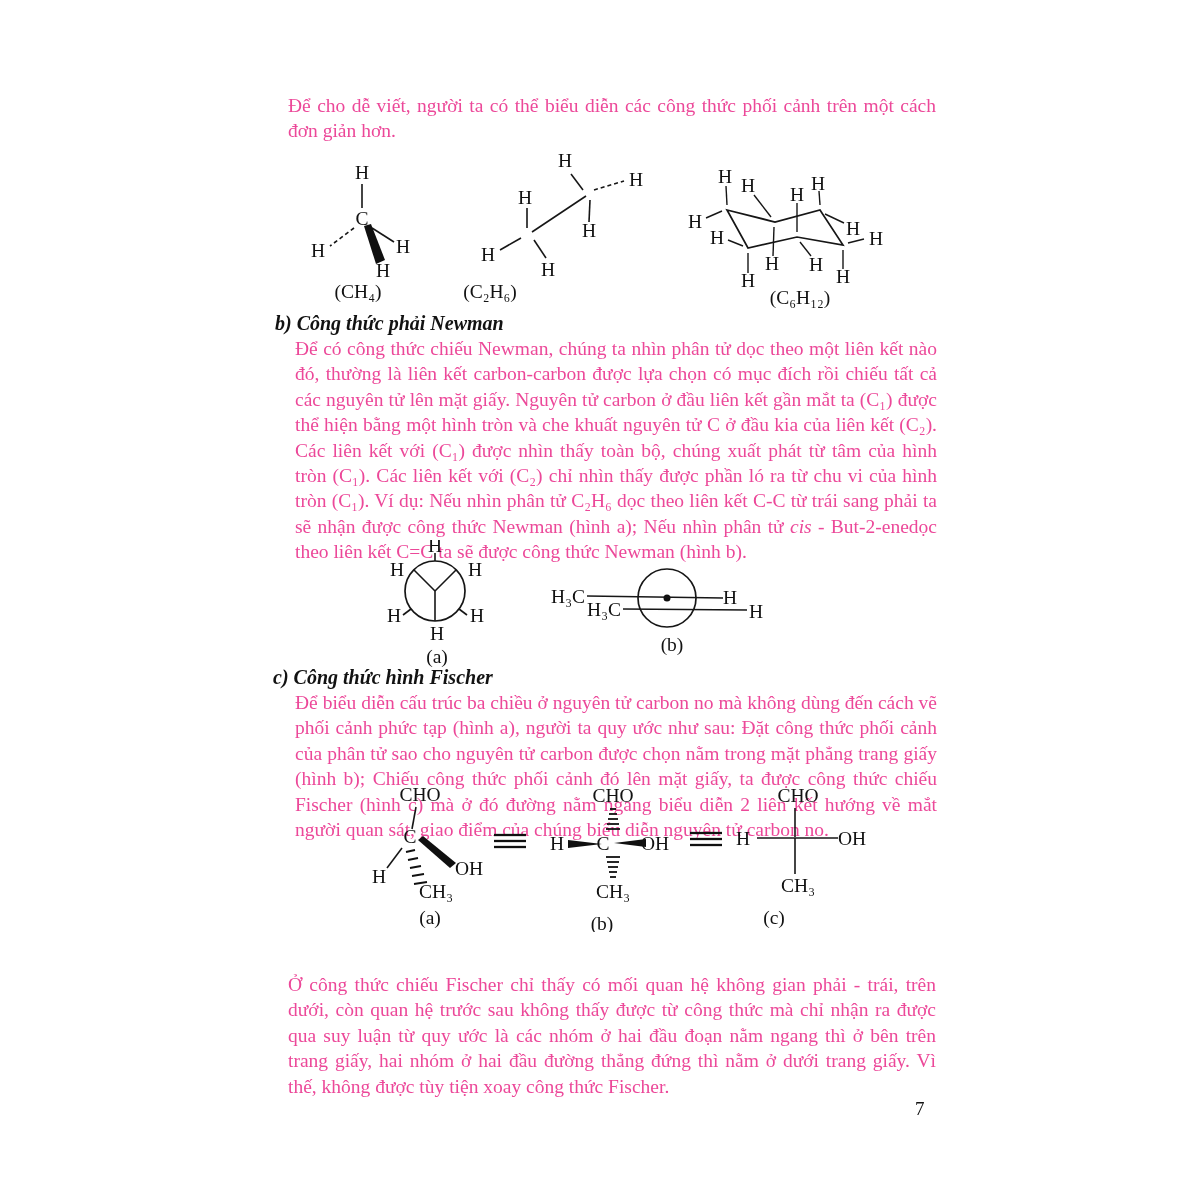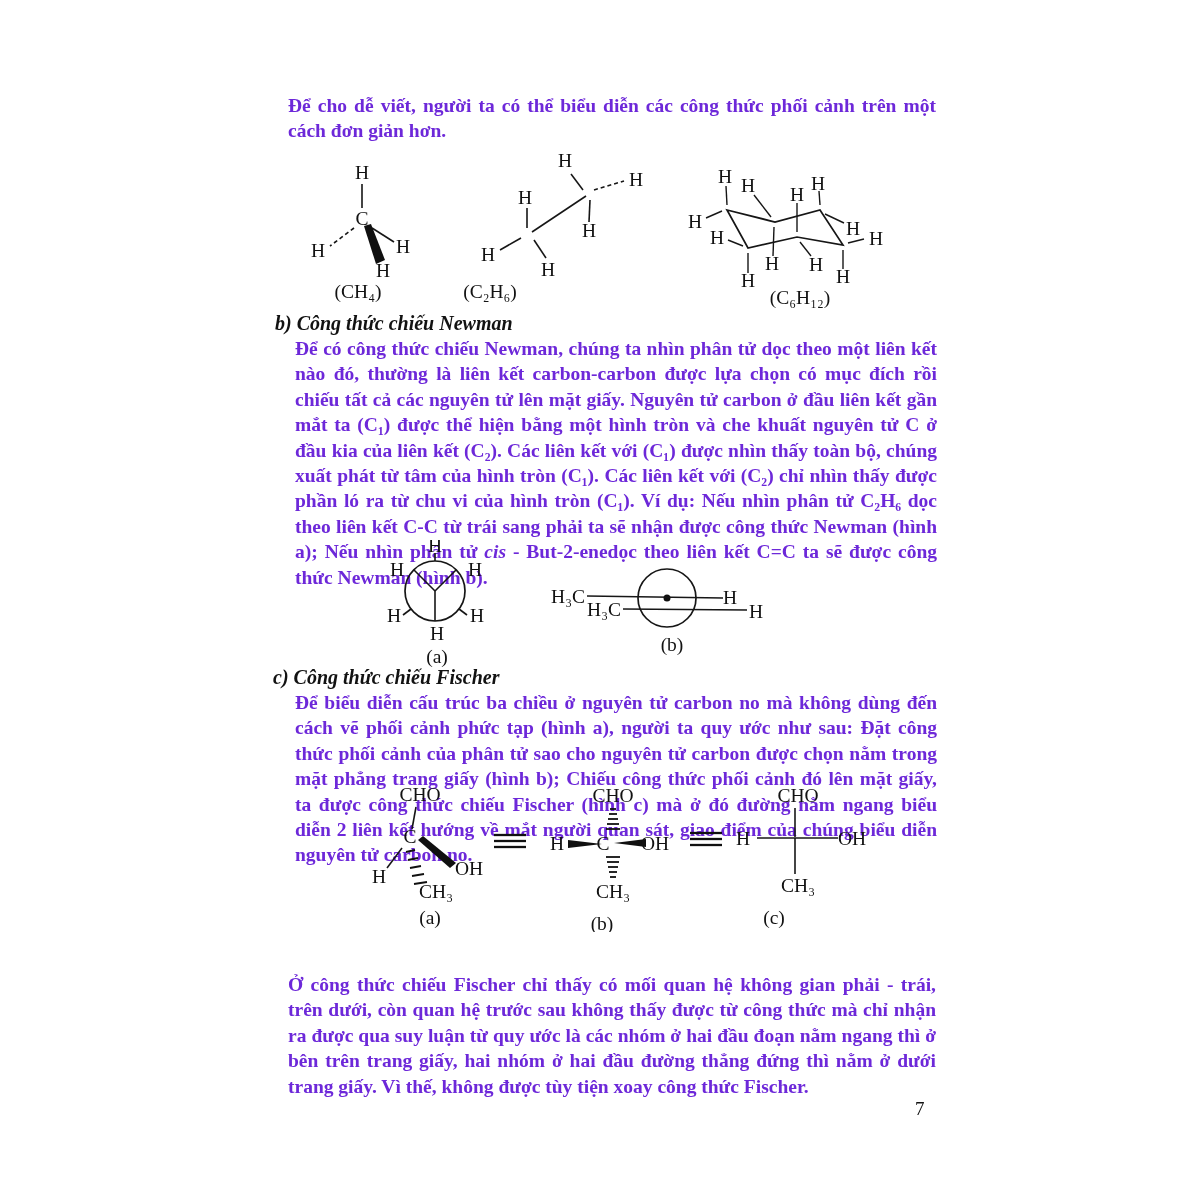--- a/index.html
+++ b/index.html
@@ -17,8 +17,7 @@
     font-size:19.5px;
     line-height:25.4px;
     text-align:justify;
-    color:#6d28d9;
-    font-weight:bold;
+    color:#ec4899;
   }
   .heading{
     position:absolute;

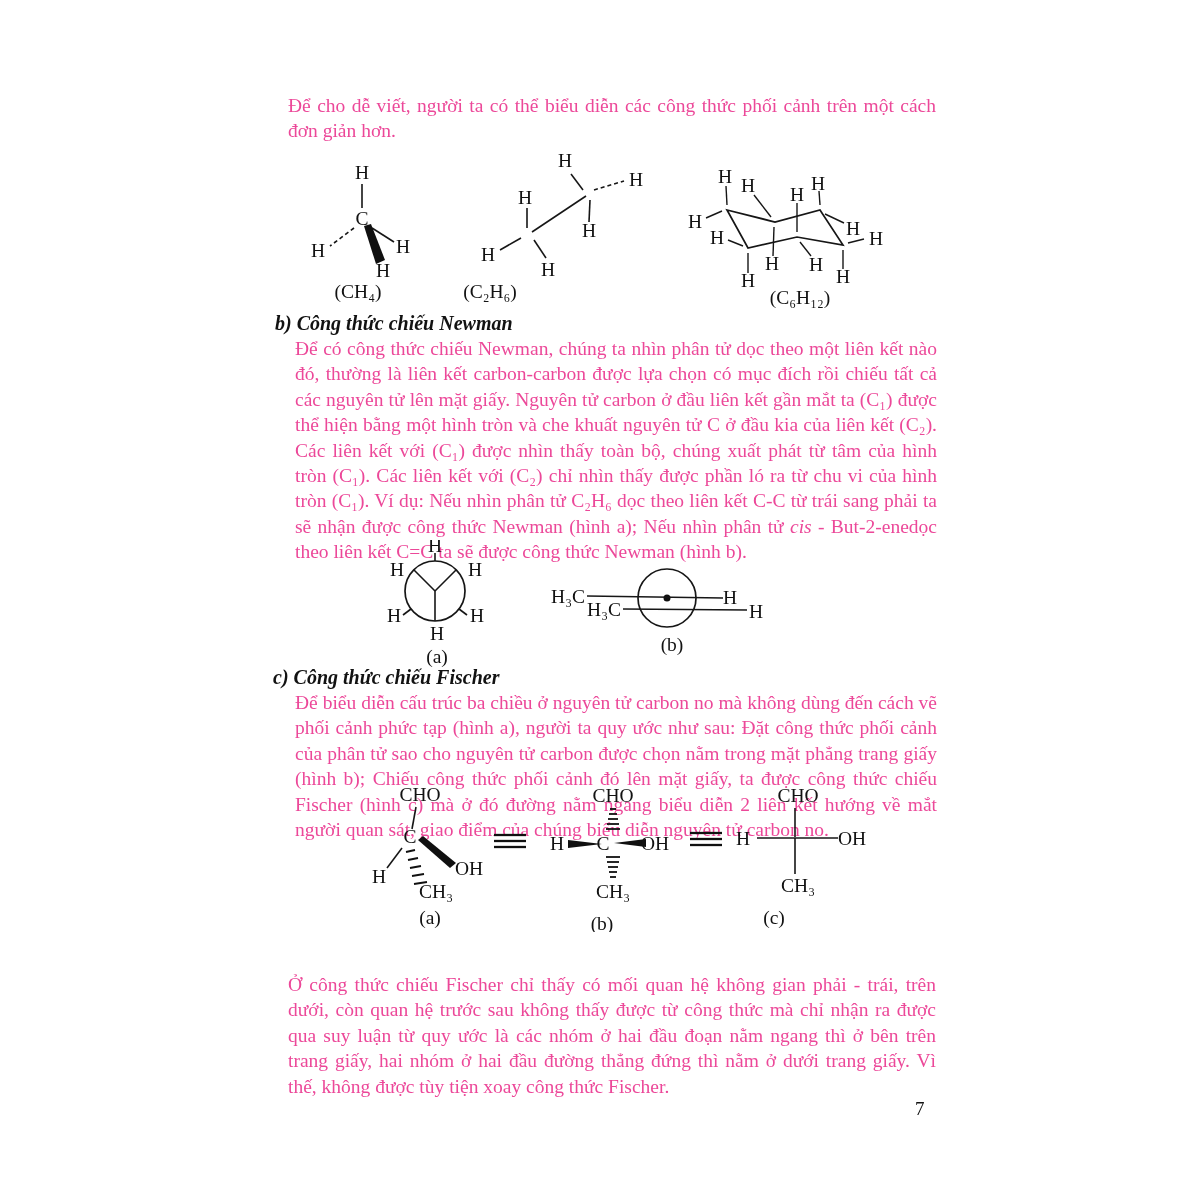--- a/index.html
+++ b/index.html
@@ -119,7 +119,7 @@
     </svg>
   </div>
 
-  <div class="heading" style="left:275px;top:312px;">b) Công thức chiếu Newman</div>
+  <div class="heading" style="left:275px;top:312px;">b) Công thức phải Newman</div>
 
   <div class="para" style="left:295px;top:336px;width:642px;"><span>Để có công thức chiếu Newman, chúng ta nhìn phân tử dọc theo một liên kết nào đó, thường là liên kết carbon-carbon được lựa chọn có mục đích rồi chiếu tất cả các nguyên tử lên mặt giấy. Nguyên tử carbon ở đầu liên kết gần mắt ta (C₁) được thể hiện bằng một hình tròn và che khuất nguyên tử C ở đầu kia của liên kết (C₂). Các liên kết với (C₁) được nhìn thấy toàn bộ, chúng xuất phát từ tâm của hình tròn (C₁). Các liên kết với (C₂) chỉ nhìn thấy được phần ló ra từ chu vi của hình tròn (C₁). Ví dụ: Nếu nhìn phân tử C₂H₆ dọc theo liên kết C-C từ trái sang phải ta sẽ nhận được công thức Newman (hình a); Nếu nhìn phân tử </span><span class="cis">cis</span><span> - But-2-enedọc theo liên kết C=C ta sẽ được công thức Newman (hình b).</span></div>
 

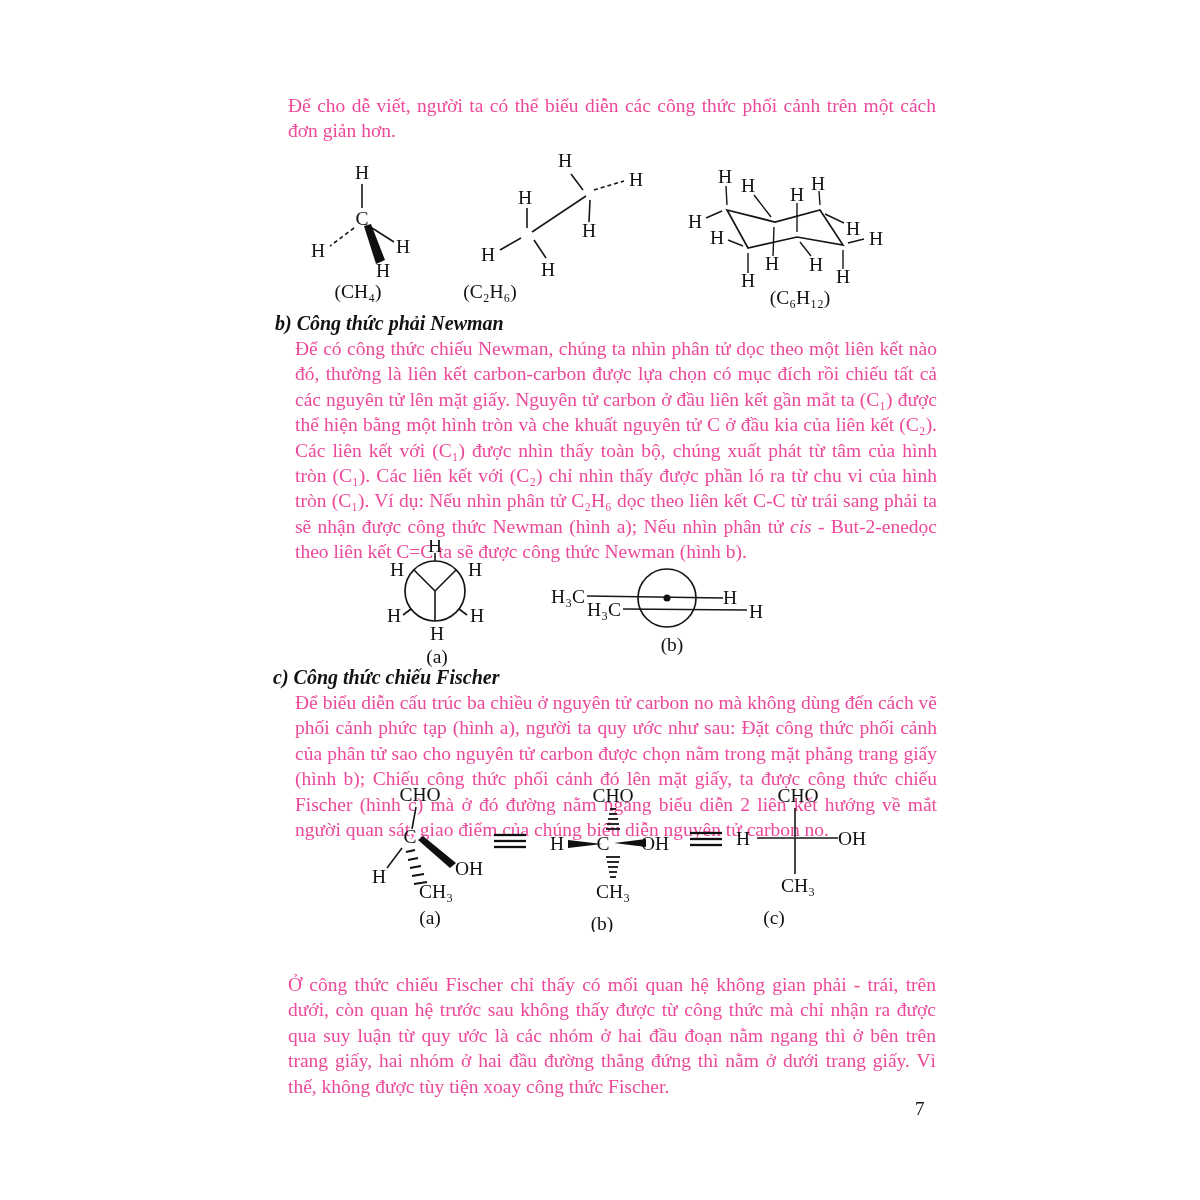--- a/index.html
+++ b/index.html
@@ -157,7 +157,7 @@
     </svg>
   </div>
 
-  <div class="heading" style="left:273px;top:666px;">c) Công thức chiếu Fischer</div>
+  <div class="heading" style="left:273px;top:666px;">c) Công thức hình Fischer</div>
 
   <div class="para" style="left:295px;top:690px;width:642px;">Để biểu diễn cấu trúc ba chiều ở nguyên tử carbon no mà không dùng đến cách vẽ phối cảnh phức tạp (hình a), người ta quy ước như sau: Đặt công thức phối cảnh của phân tử sao cho nguyên tử carbon được chọn nằm trong mặt phẳng trang giấy (hình b); Chiếu công thức phối cảnh đó lên mặt giấy, ta được công thức chiếu Fischer (hình c) mà ở đó đường nằm ngang biểu diễn 2 liên kết hướng về mắt người quan sát, giao điểm của chúng biểu diễn nguyên tử carbon no.</div>
 

